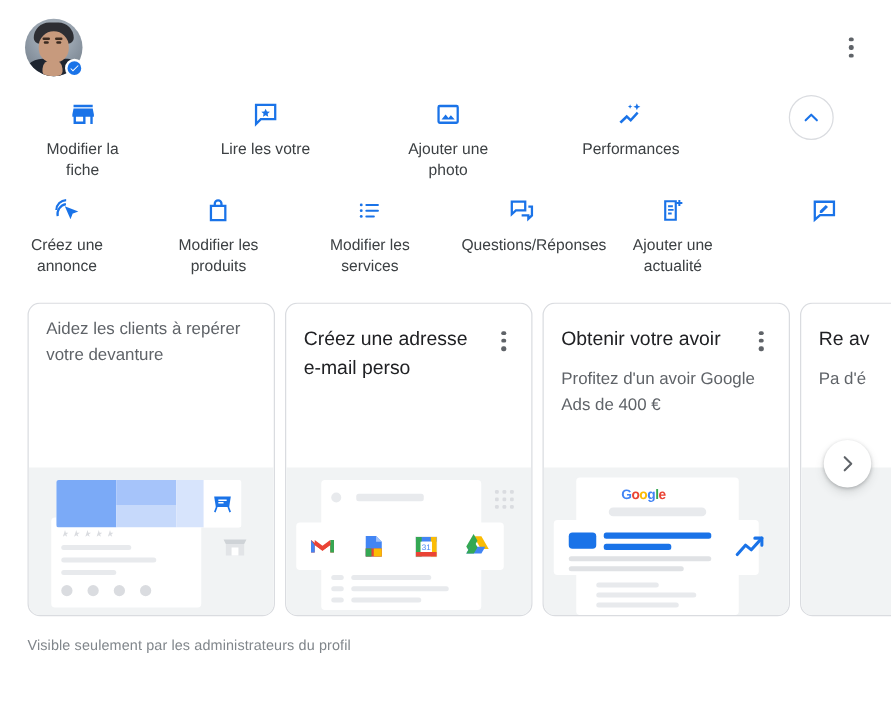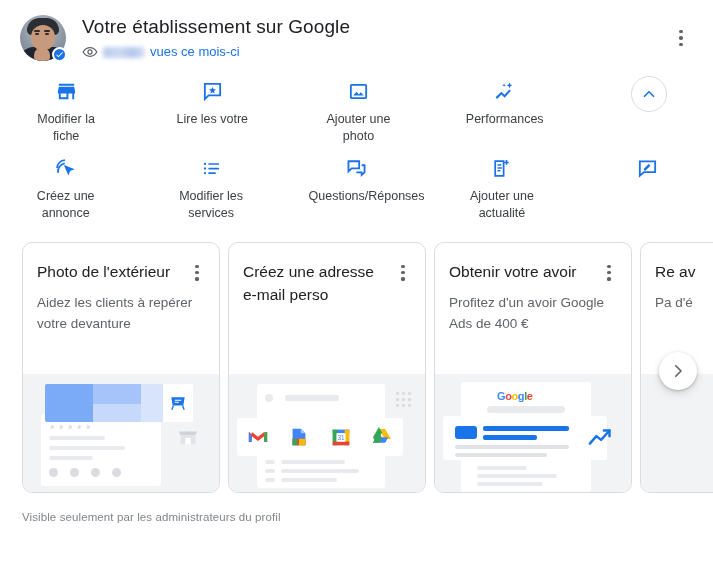--- a/index.html
+++ b/index.html
@@ -150,17 +150,6 @@
       </div>
     </div>
 
-    <div class="header-text">
-      <div class="h-title">Votre établissement sur Google</div>
-      <div class="h-sub">
-        <svg class="eye-icon" viewBox="0 0 24 24" fill="none" stroke="#5f6368" stroke-width="1.8">
-          <path d="M1.8 12S5.5 5.5 12 5.5 22.2 12 22.2 12 18.5 18.5 12 18.5 1.8 12 1.8 12z"></path>
-          <circle cx="12" cy="12" r="3.1"></circle>
-        </svg>
-        <span class="blur-count"></span>
-        <span class="h-sub-link">vues ce mois-ci</span>
-      </div>
-    </div>
 
     <div class="kebab">
       <i></i>

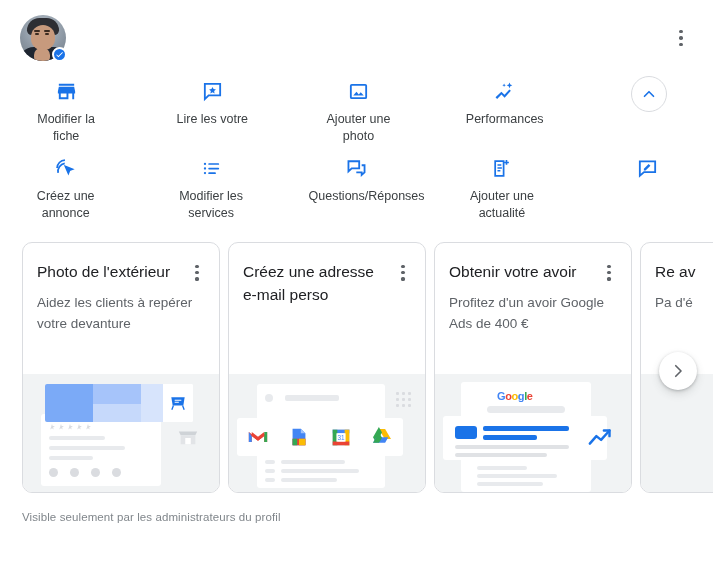--- a/index.html
+++ b/index.html
@@ -216,6 +216,15 @@
           </svg>
         </span>
         <span class="act-lb">Créez une annonce</span>
+      </div>
+      <div class="act">
+        <span class="act-ic">
+          <svg width="23" height="23" viewBox="0 0 24 24" fill="none" stroke="#1a73e8" stroke-width="1.9">
+              <path d="M6 8h12v12H6z"></path>
+              <path d="M9.2 8V6.2a2.8 2.8 0 0 1 5.6 0V8"></path>
+            </svg>
+        </span>
+        <span class="act-lb">Modifier les produits</span>
       </div>
       <div class="act">
         <span class="act-ic">

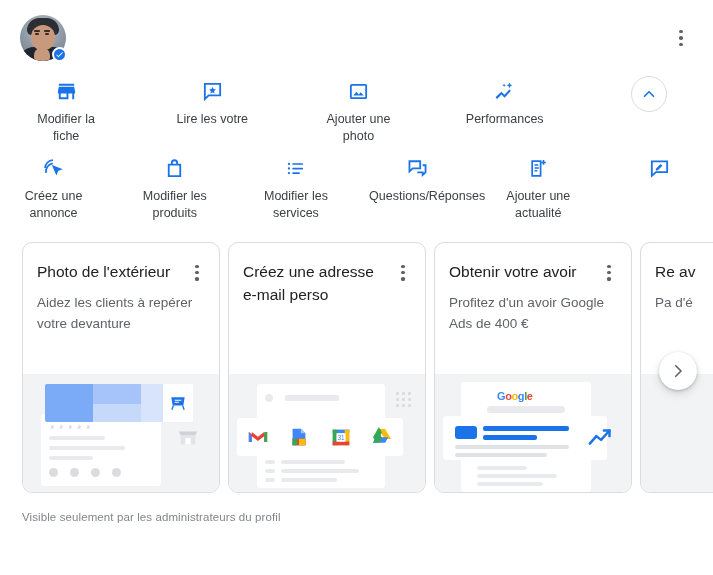--- a/index.html
+++ b/index.html
@@ -273,14 +273,6 @@
     <div class="cards">
 
       <div class="card">
-        <div class="card-head">
-          <div class="card-title">Photo de l'extérieur</div>
-          <div class="card-kebab">
-              <i></i>
-              <i></i>
-              <i></i>
-            </div>
-        </div>
         <div class="card-desc">Aidez les clients à repérer votre devanture</div>
         <div class="card-illo">
           <div class="i1-back"></div>

